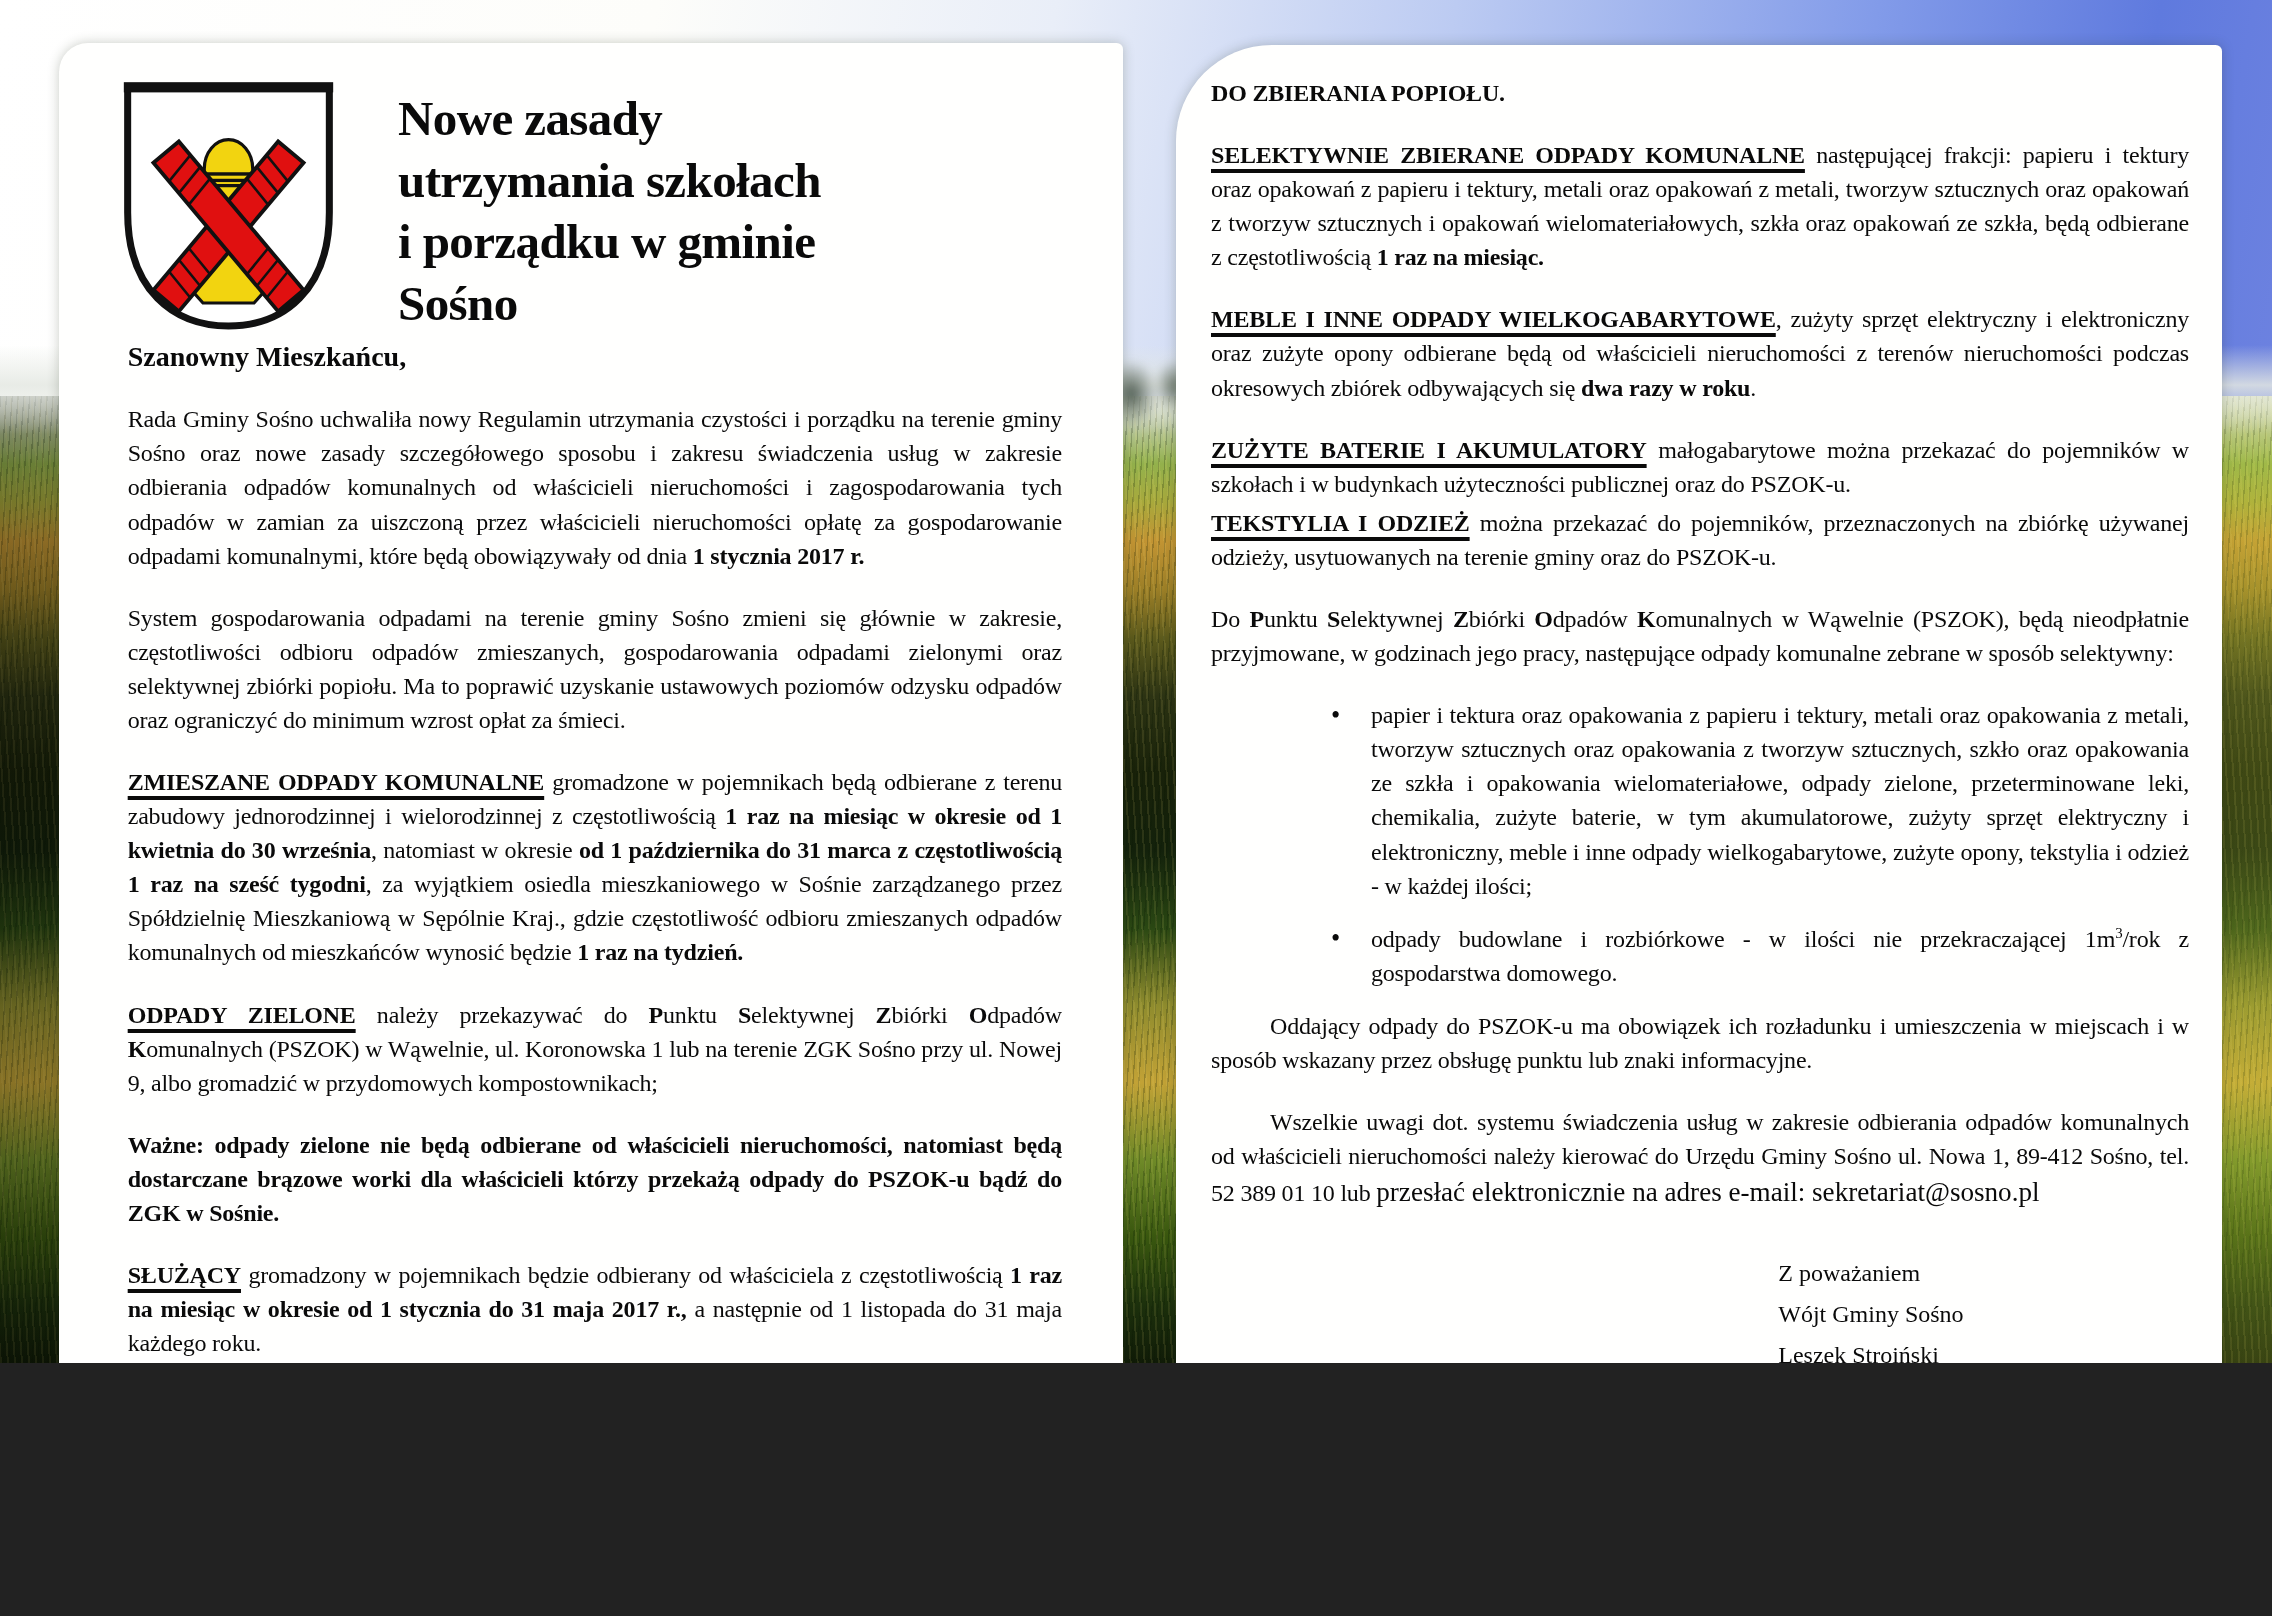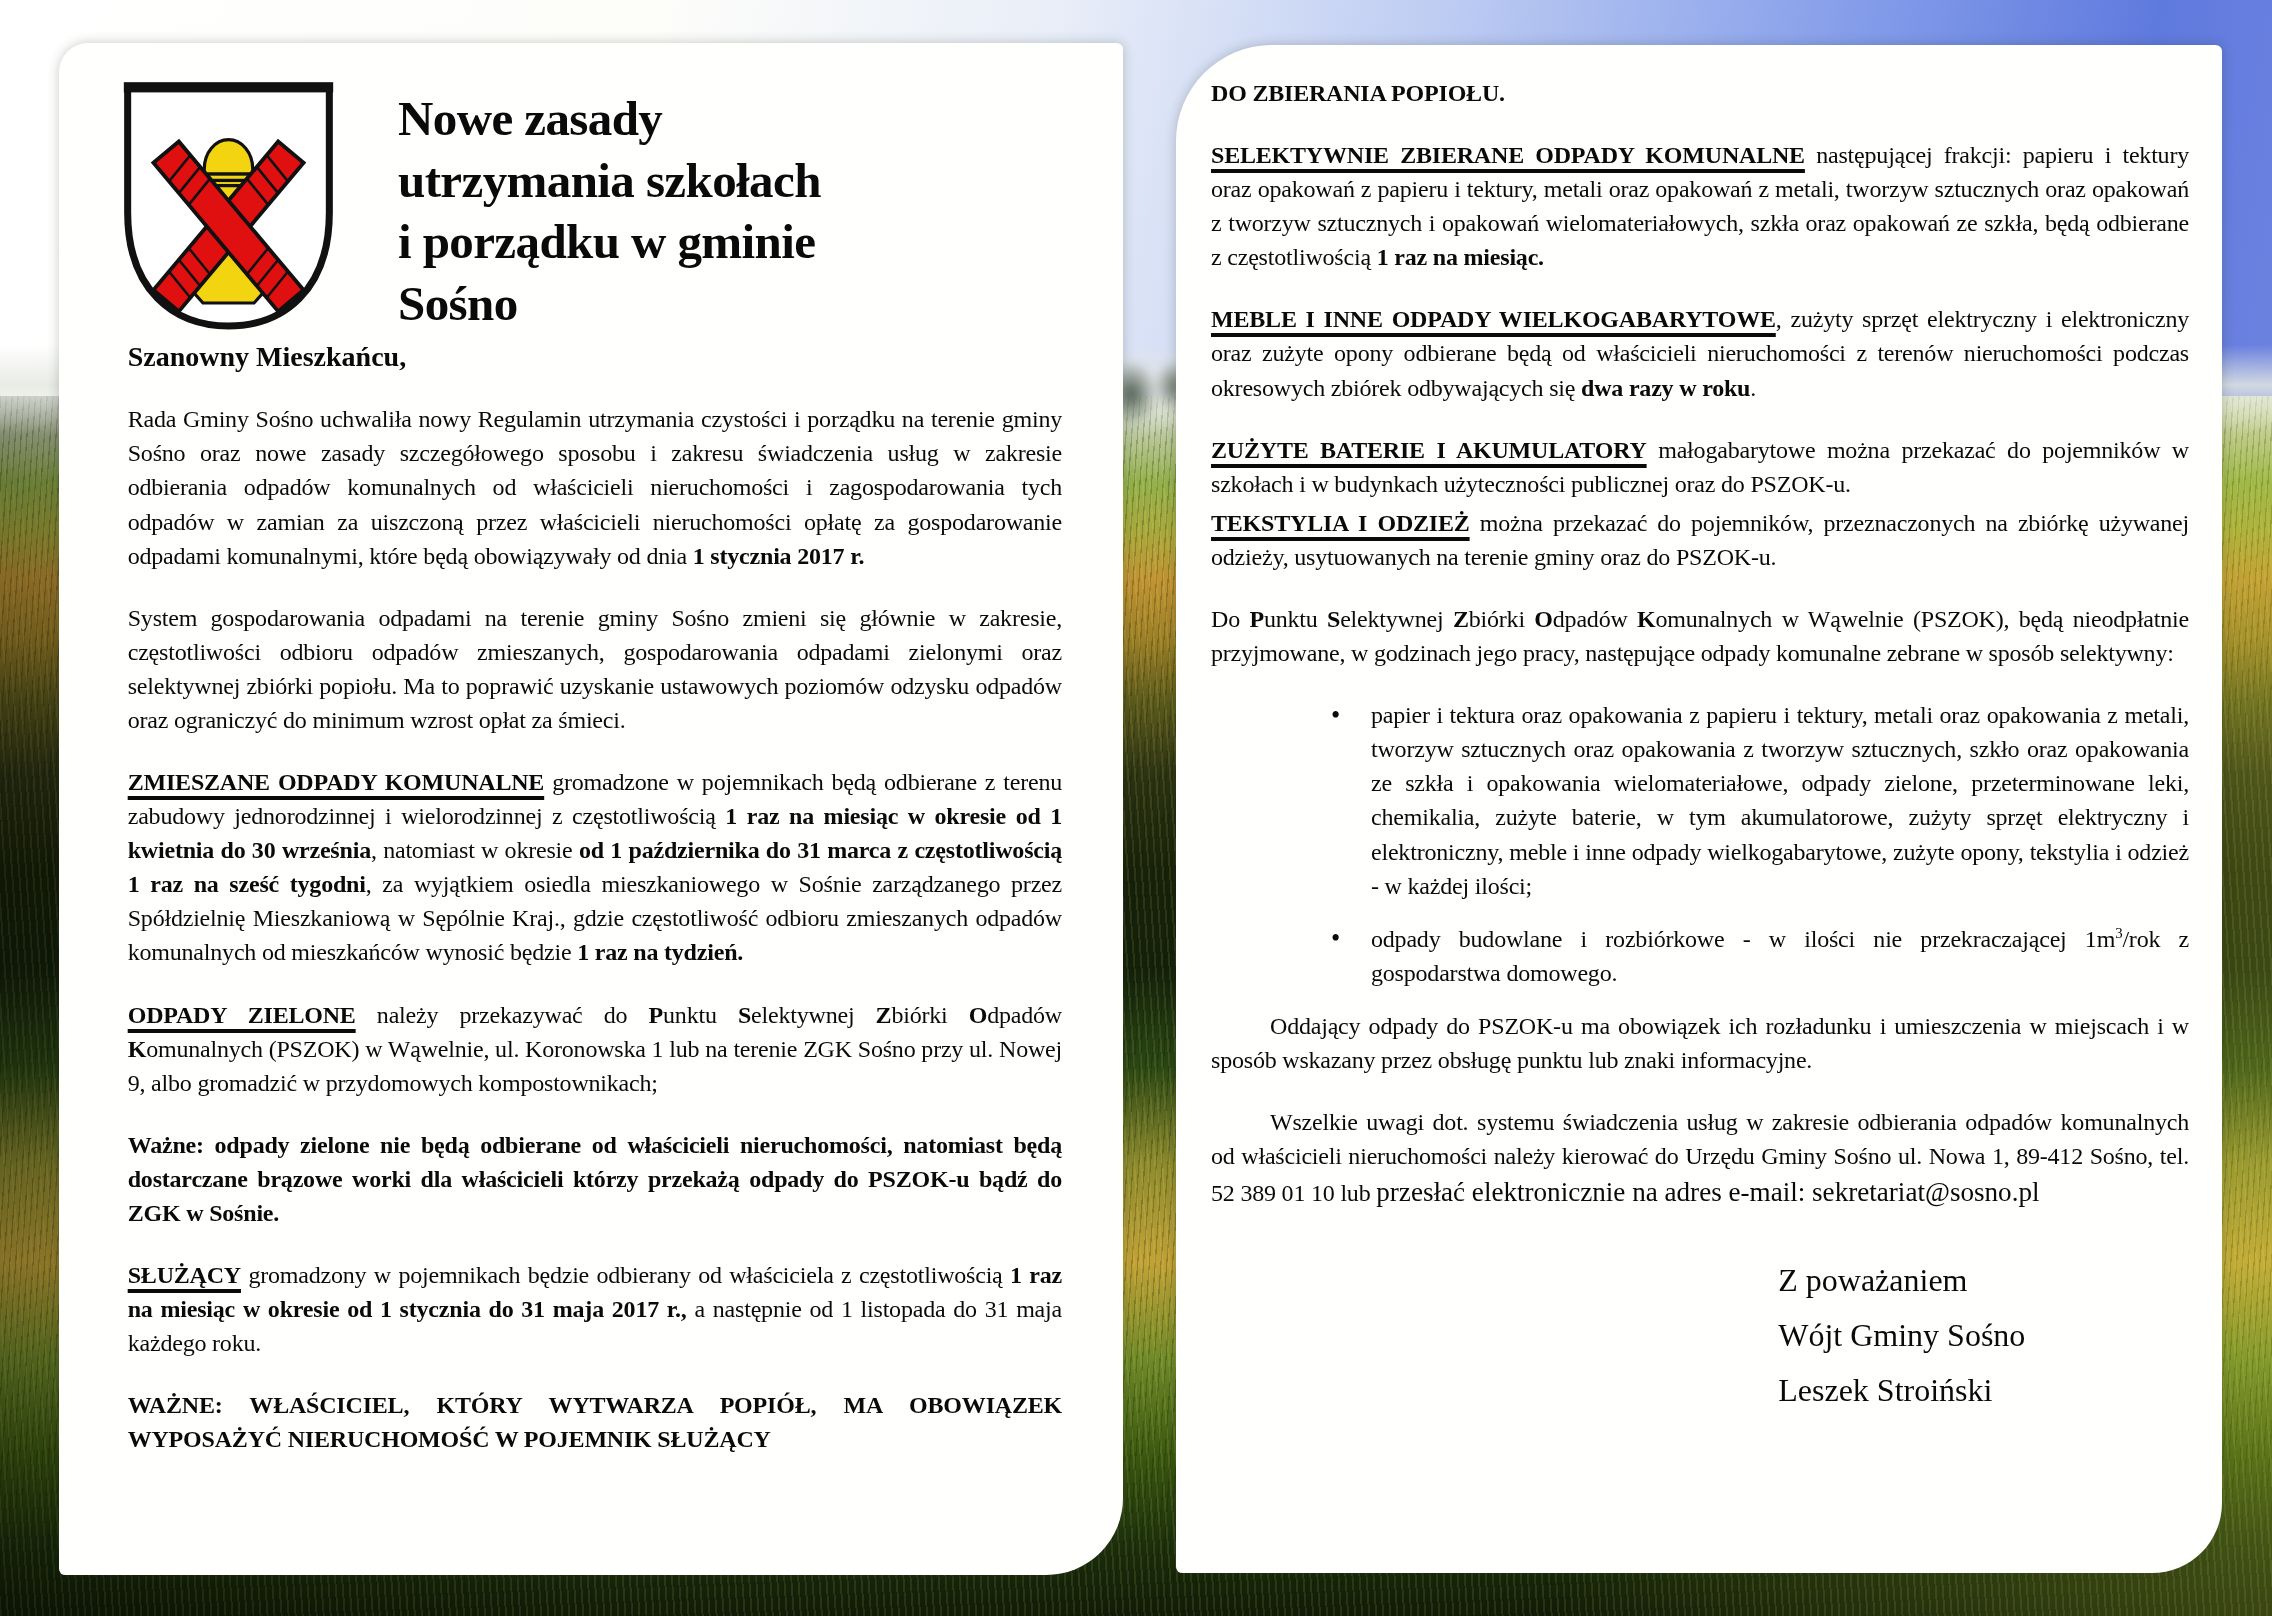--- a/index.html
+++ b/index.html
@@ -4,7 +4,7 @@
 <style>
   html,body{margin:0;padding:0;background:#222;}
   #canvas{
-    position:relative;width:2273px;height:1616px;overflow:hidden;
+    position:relative;width:2273px;height:1363px;overflow:hidden;
     font-family:"Liberation Serif","DejaVu Serif",serif;color:#0a0a0a;background:#eab308;
   }
   

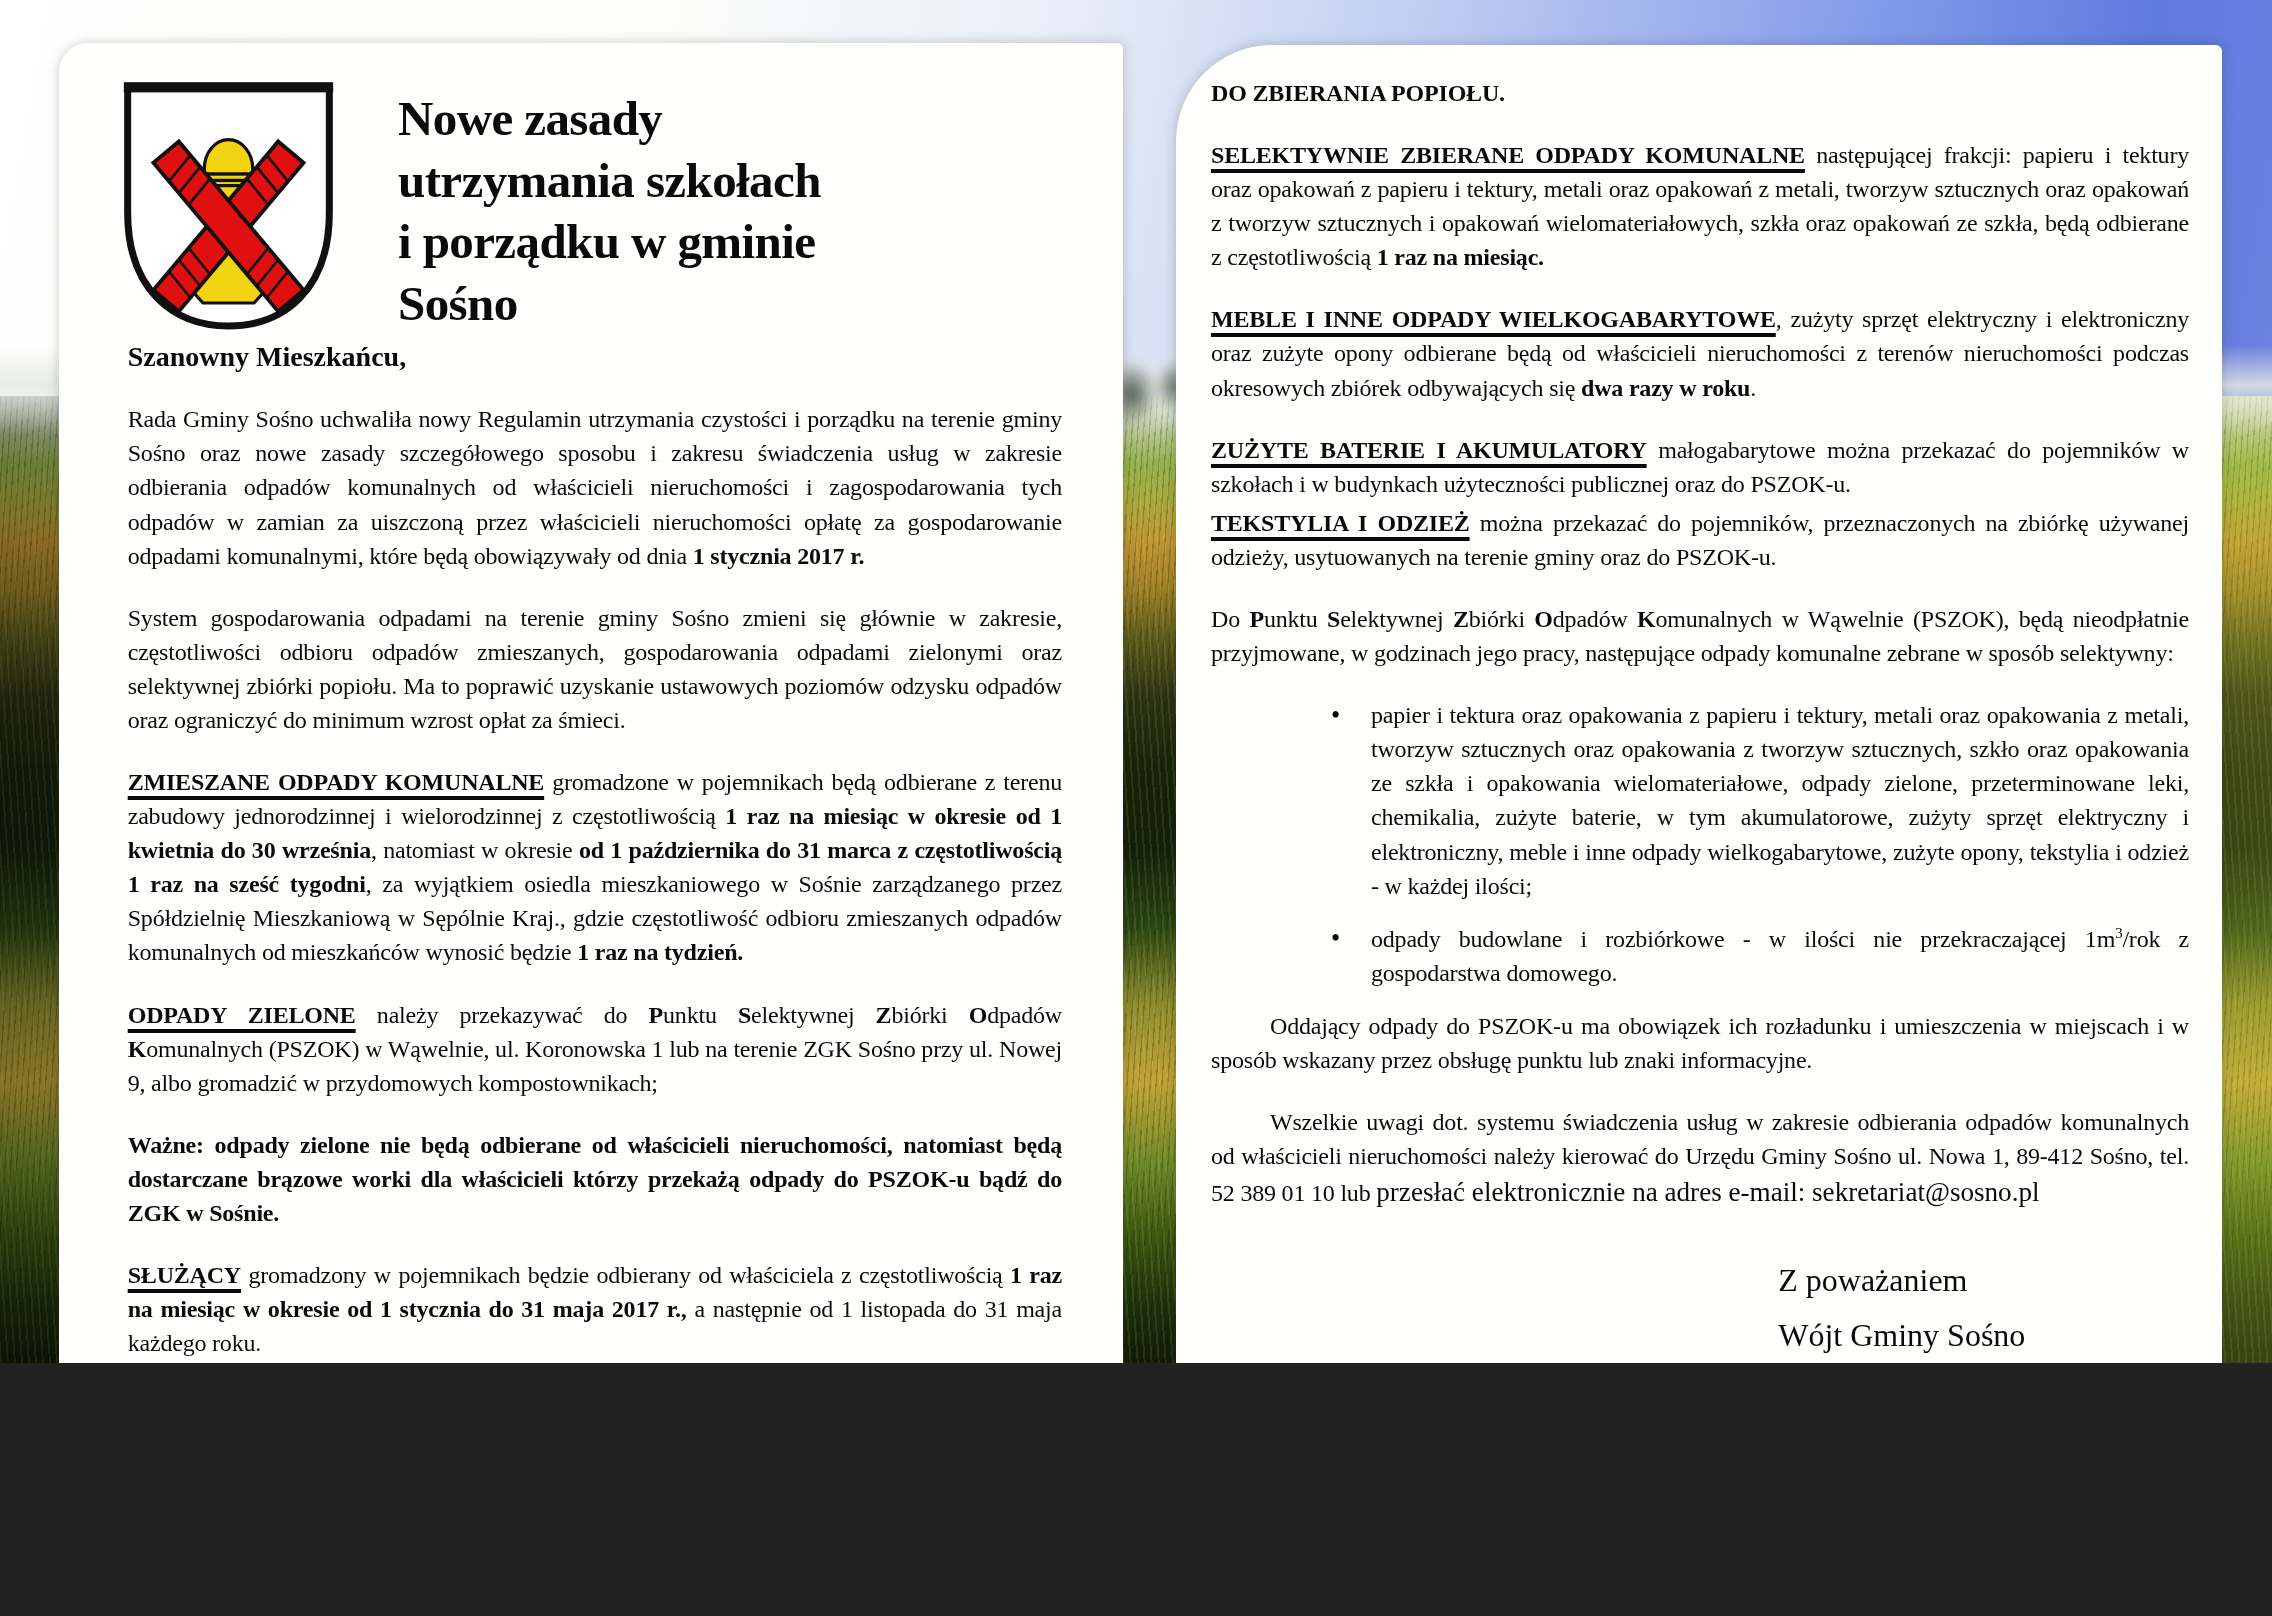--- a/index.html
+++ b/index.html
@@ -53,7 +53,7 @@
   .bullet{position:relative;margin-left:120px;padding-left:40px;margin-bottom:19px;}
   .bullet .dot{position:absolute;left:0;top:-1.3px;font-size:1.1em;}
   
-  .closing{margin:41px 0 0 58%;font-size:32px;line-height:1.72;}
+  .closing{margin:41px 0 0 58%;font-size:24px;line-height:1.72;}
 </style>
 </head>
 <body>

